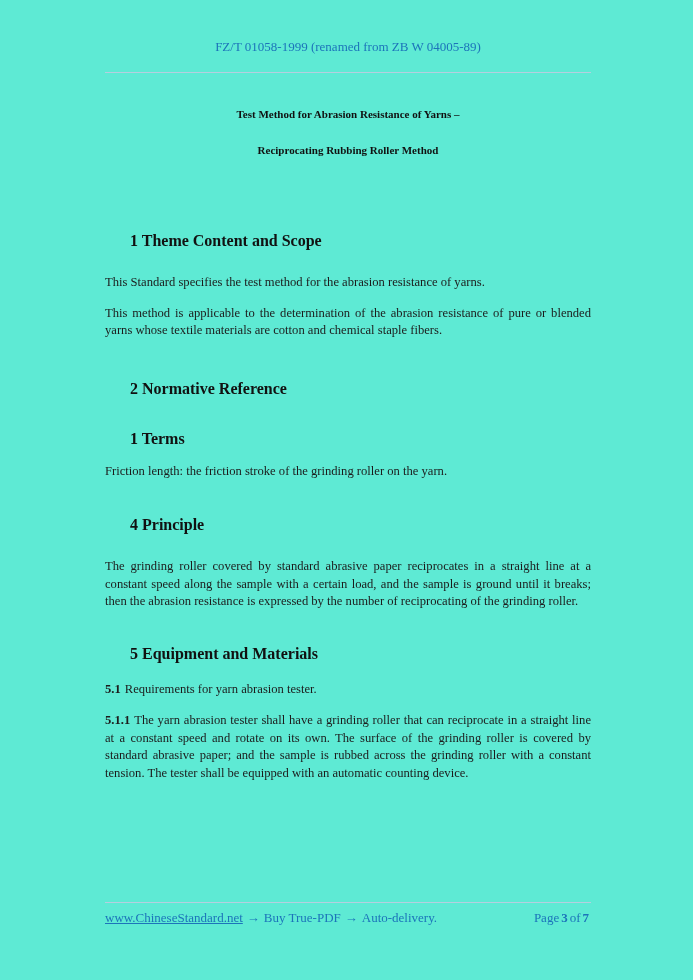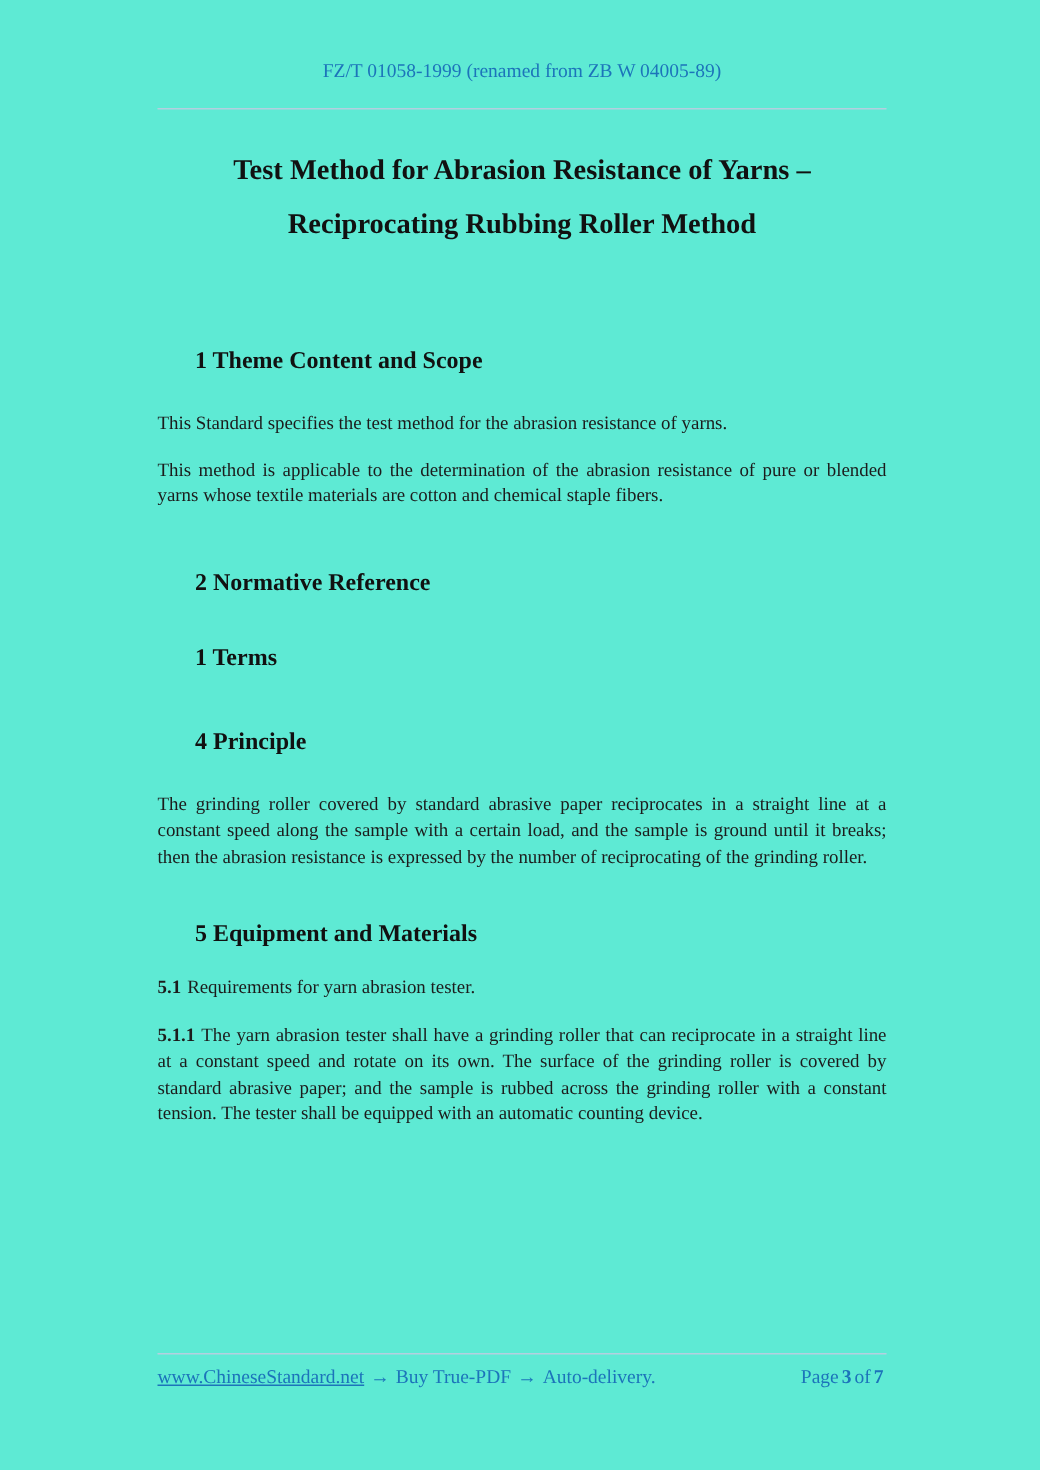--- a/index.html
+++ b/index.html
@@ -32,7 +32,7 @@
   .doc-title{
     text-align:center;
     font-weight:bold;
-    font-size:19px;
+    font-size:11px;
     line-height:24px;
     color:#111111;
   }

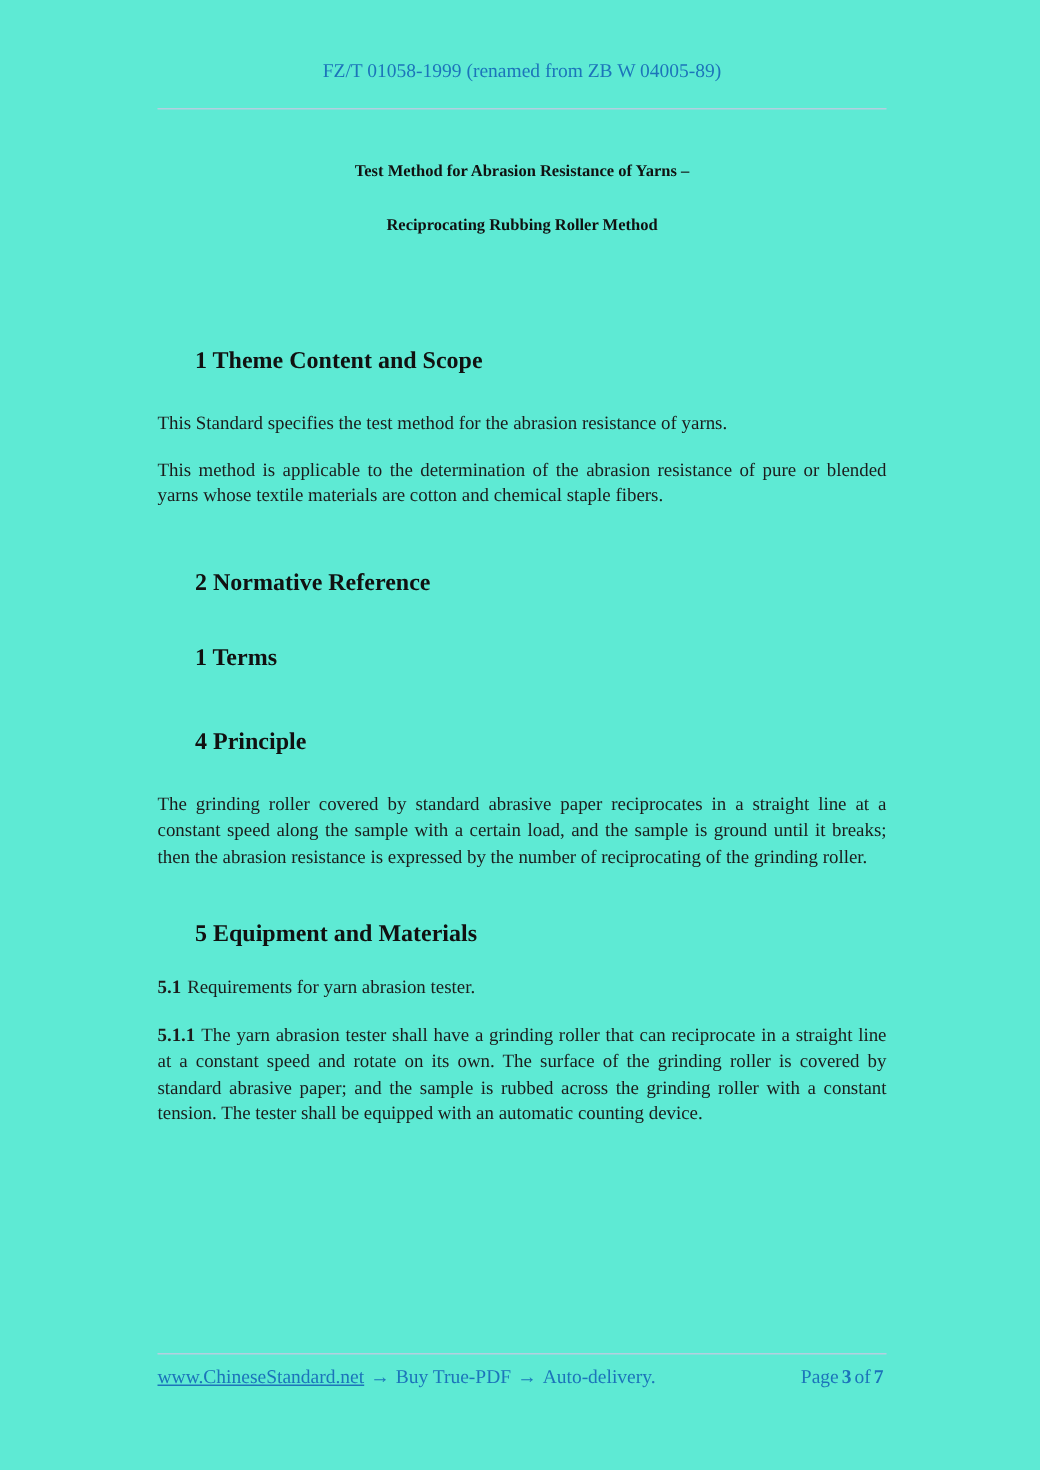--- a/index.html
+++ b/index.html
@@ -108,6 +108,7 @@
     <div class="section-heading mt-h2">2 Normative Reference</div>
 
     <div class="section-heading mt-h3">1 Terms</div>
+    <p class="para mt-p3b">Friction length: the friction stroke of the grinding roller on the yarn.</p>
 
     <div class="section-heading mt-h4">4 Principle</div>
     <p class="para mt-p4">The grinding roller covered by standard abrasive paper reciprocates in a straight line at a constant speed along the sample with a certain load, and the sample is ground until it breaks; then the abrasion resistance is expressed by the number of reciprocating of the grinding roller.</p>

